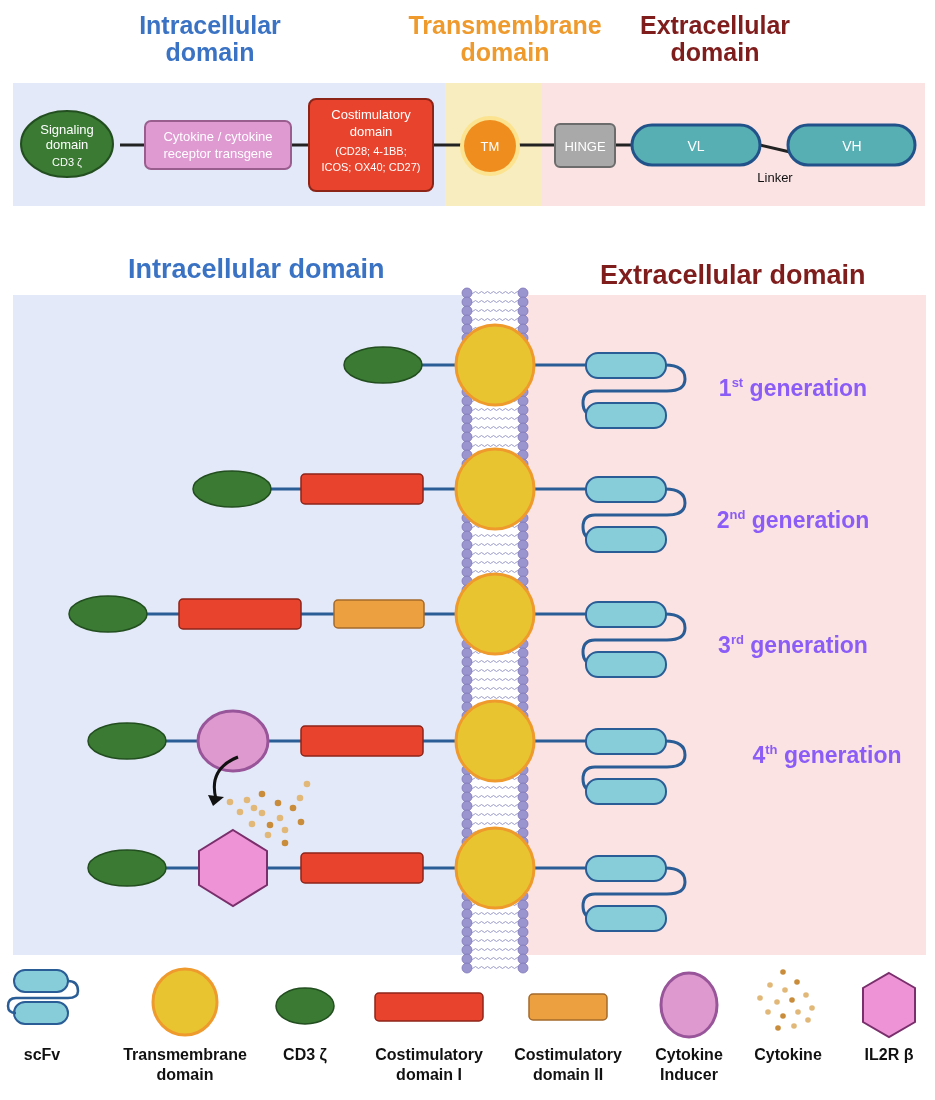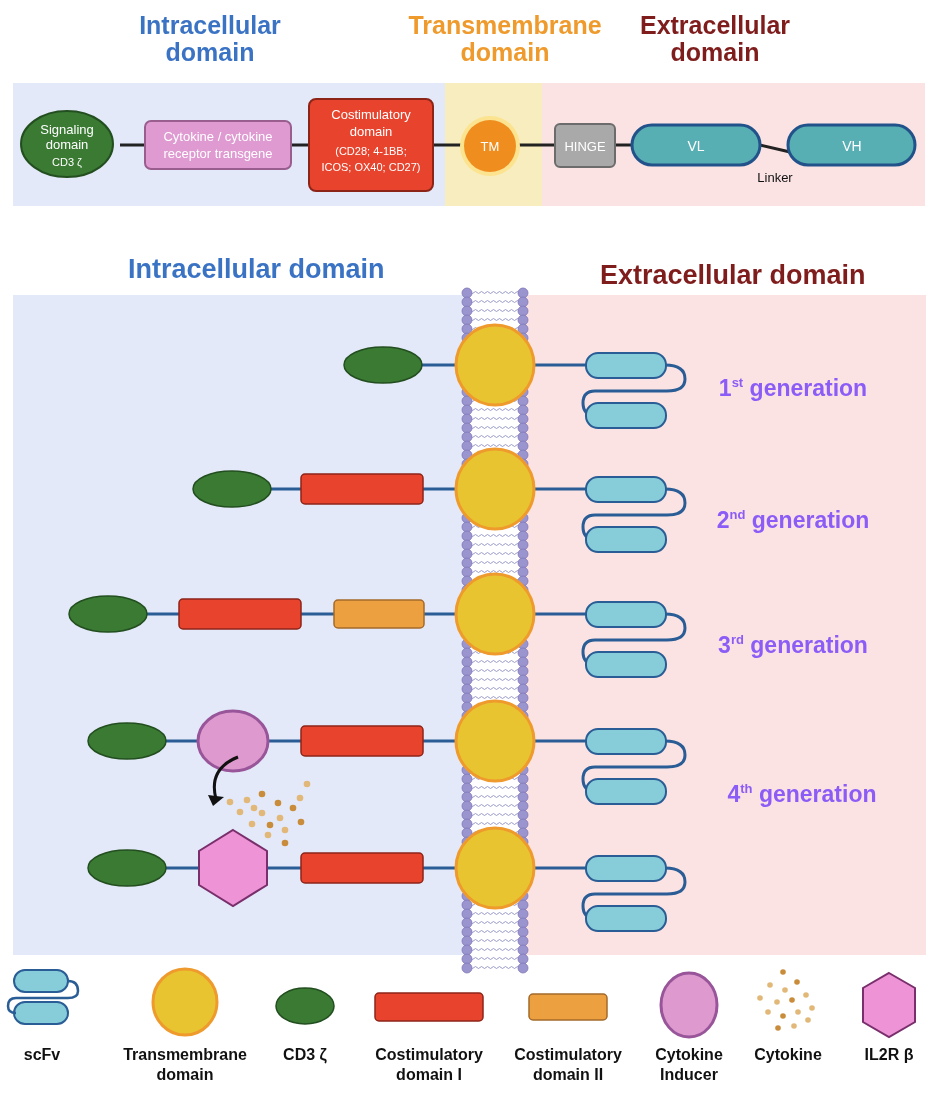--- a/index.html
+++ b/index.html
@@ -329,7 +329,7 @@
     <div class="genlbl" style="left: 703px; top: 625px; width: 180px;">
       <div><span>3</span><sup>rd</sup><span> </span><span>generation</span></div>
     </div>
-    <div class="genlbl" style="left: 712px; top: 735px; width: 180px; margin-top: 39px;">
+    <div class="genlbl" style="left: 737px; top: 735px; width: 180px;">
       <div><span>4</span><sup>th</sup><span> </span><span>generation</span></div>
     </div>
     <div class="genlbl" style="left: 703px; top: 860px; width: 180px;">

